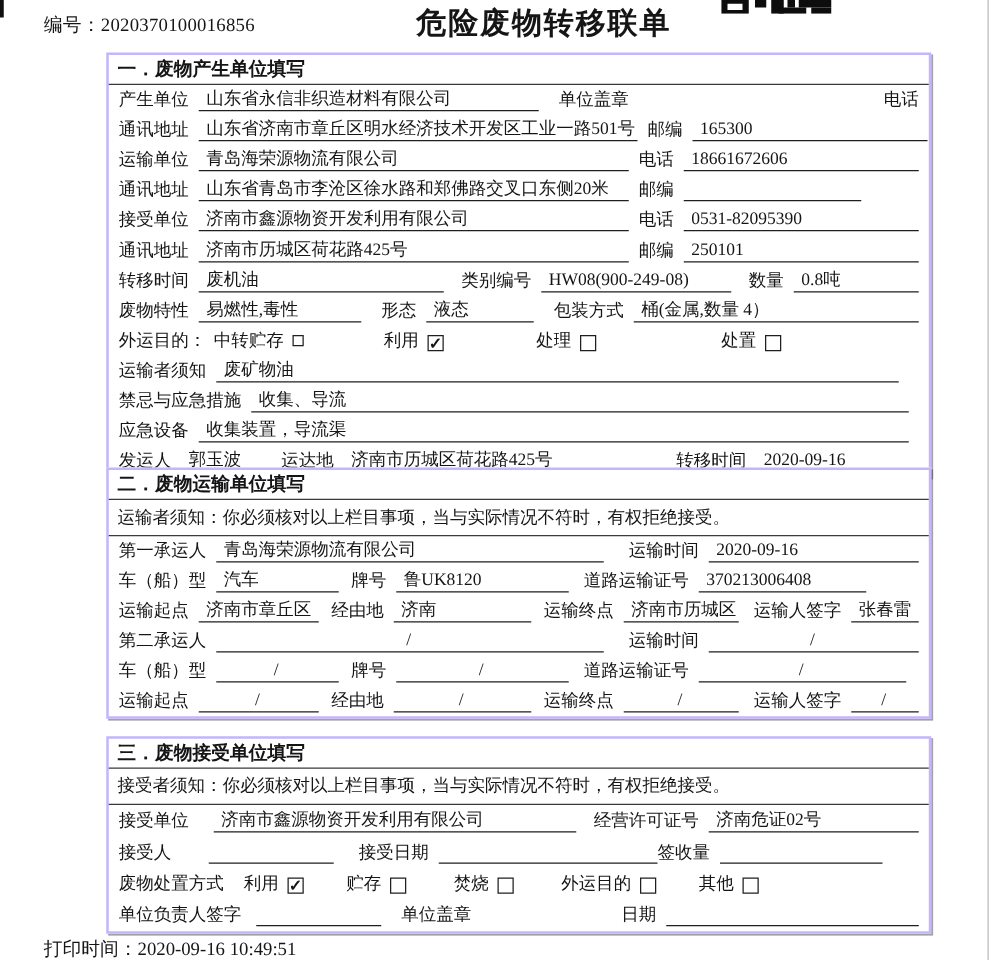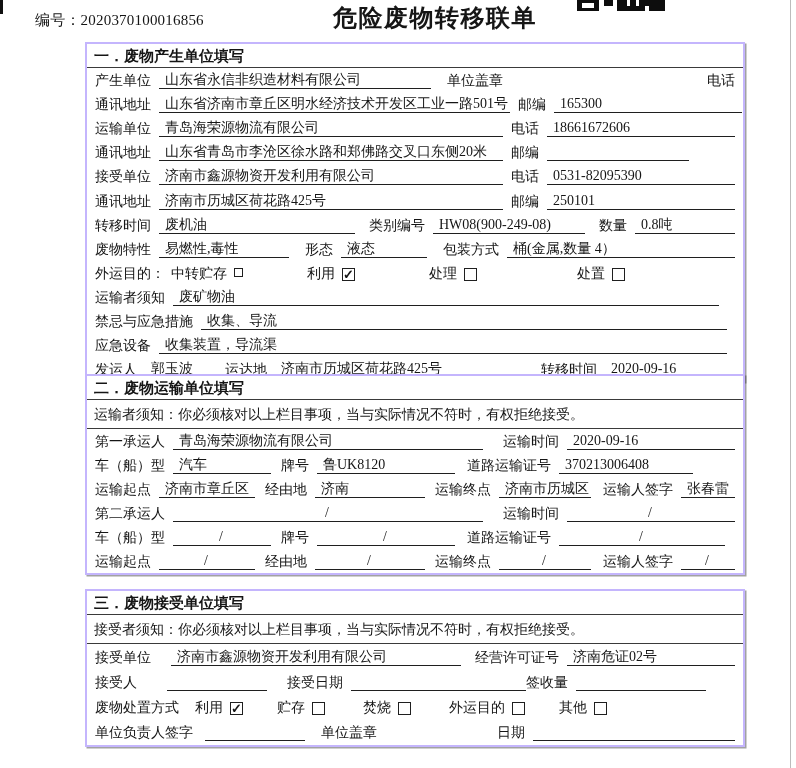--- a/index.html
+++ b/index.html
@@ -276,6 +276,9 @@
     </div>
   </div>
 
+  <div class="footer-line">
+    <span>打印时间：</span><span>2020-09-16 10:49:51</span>
+  </div>
 
 </div>
 

